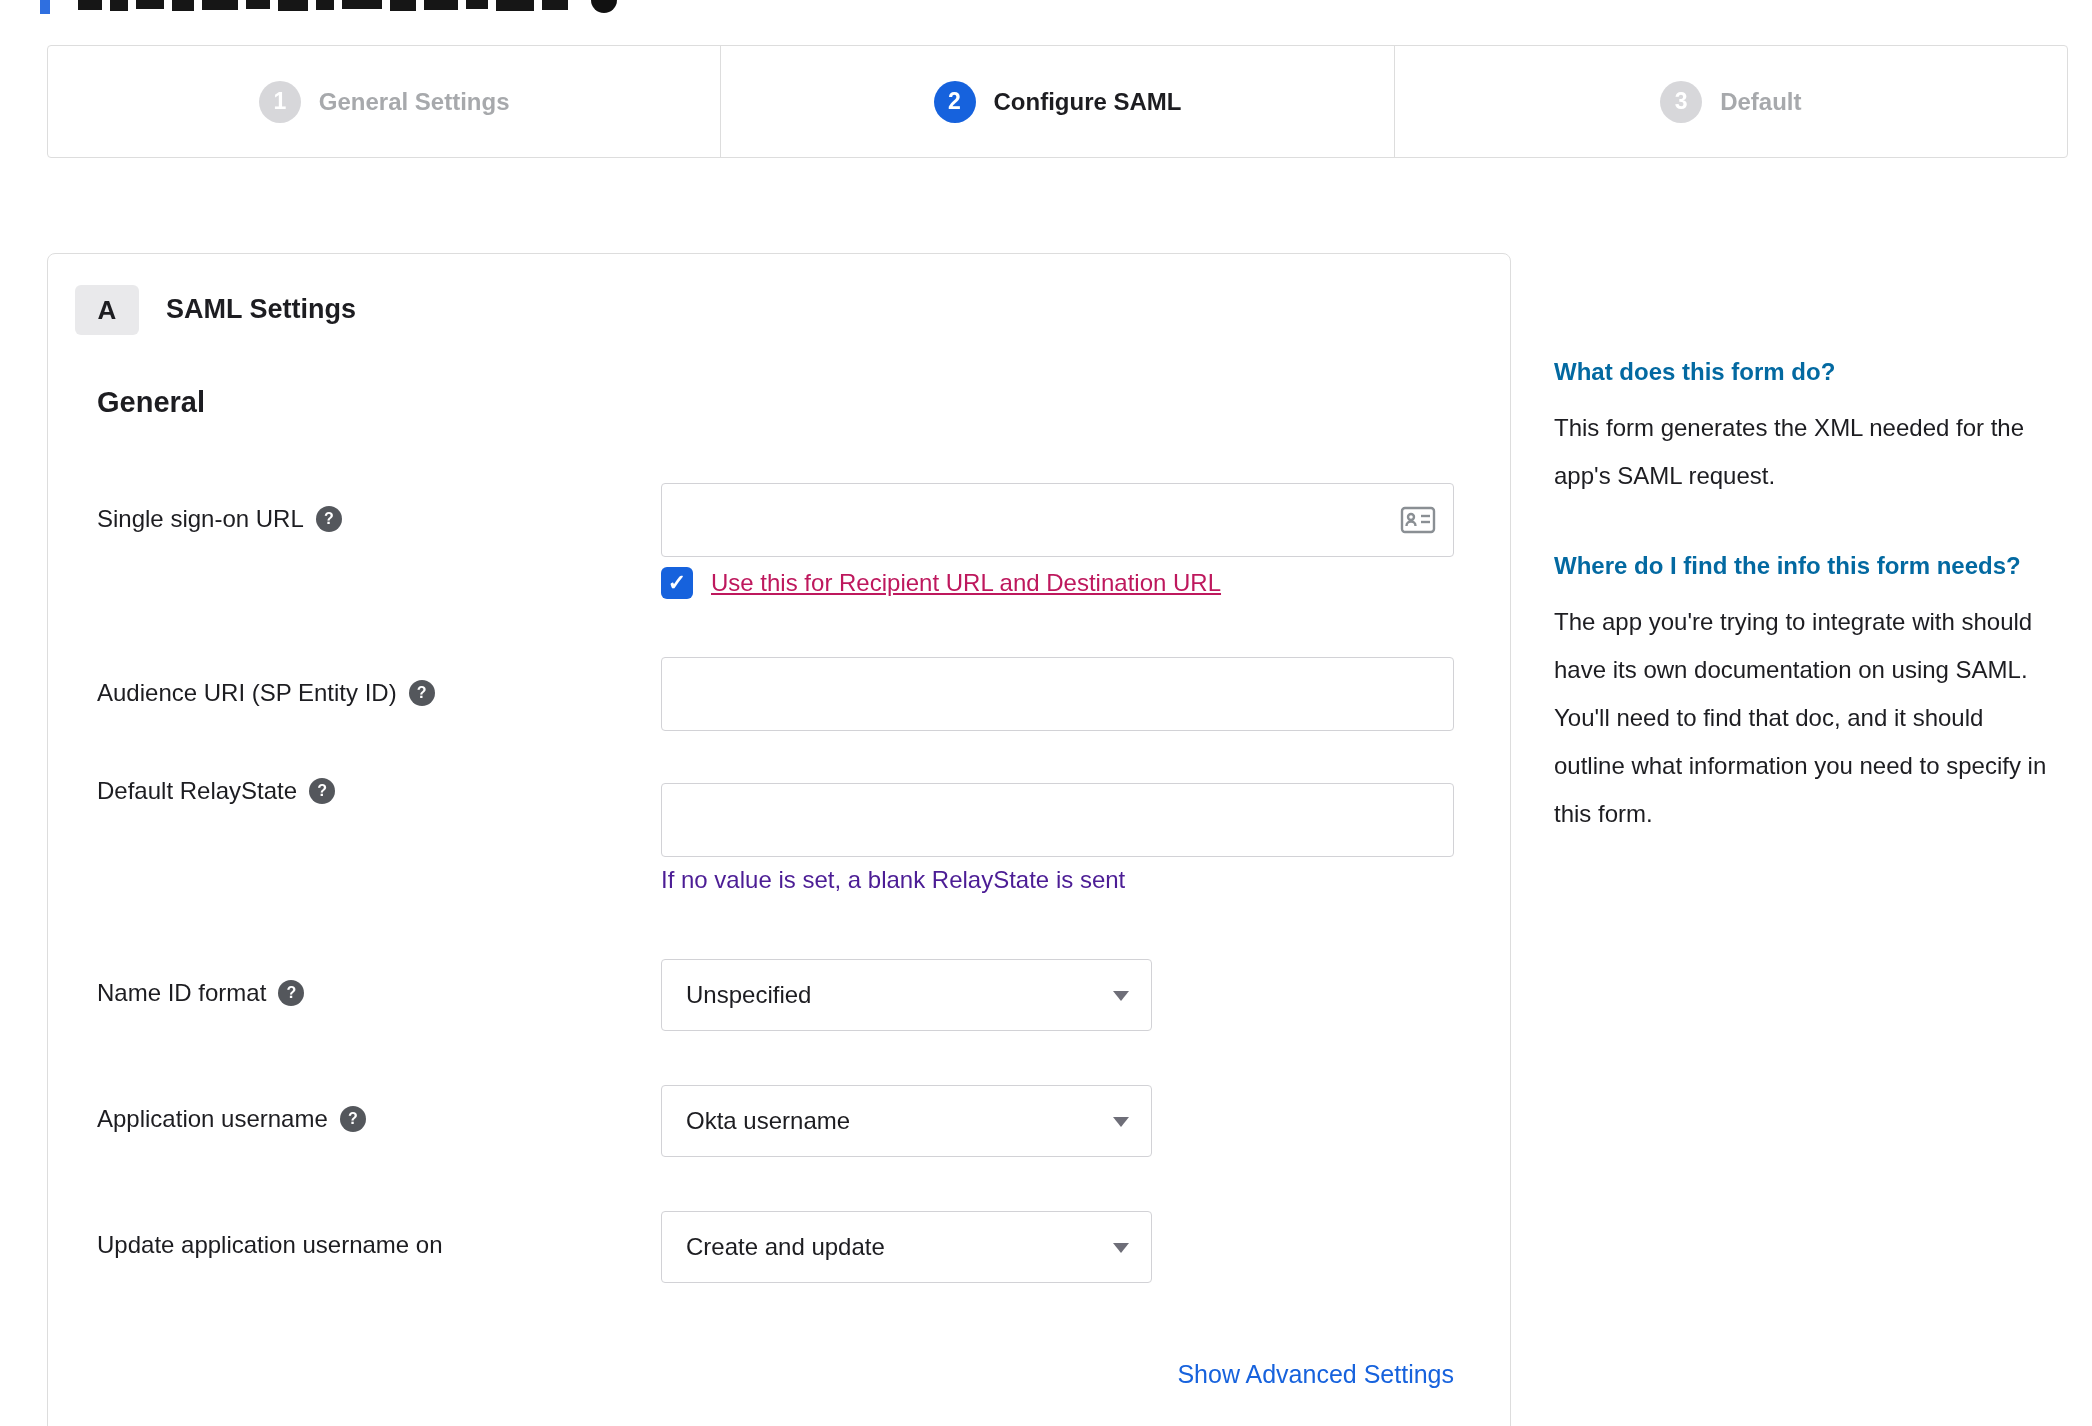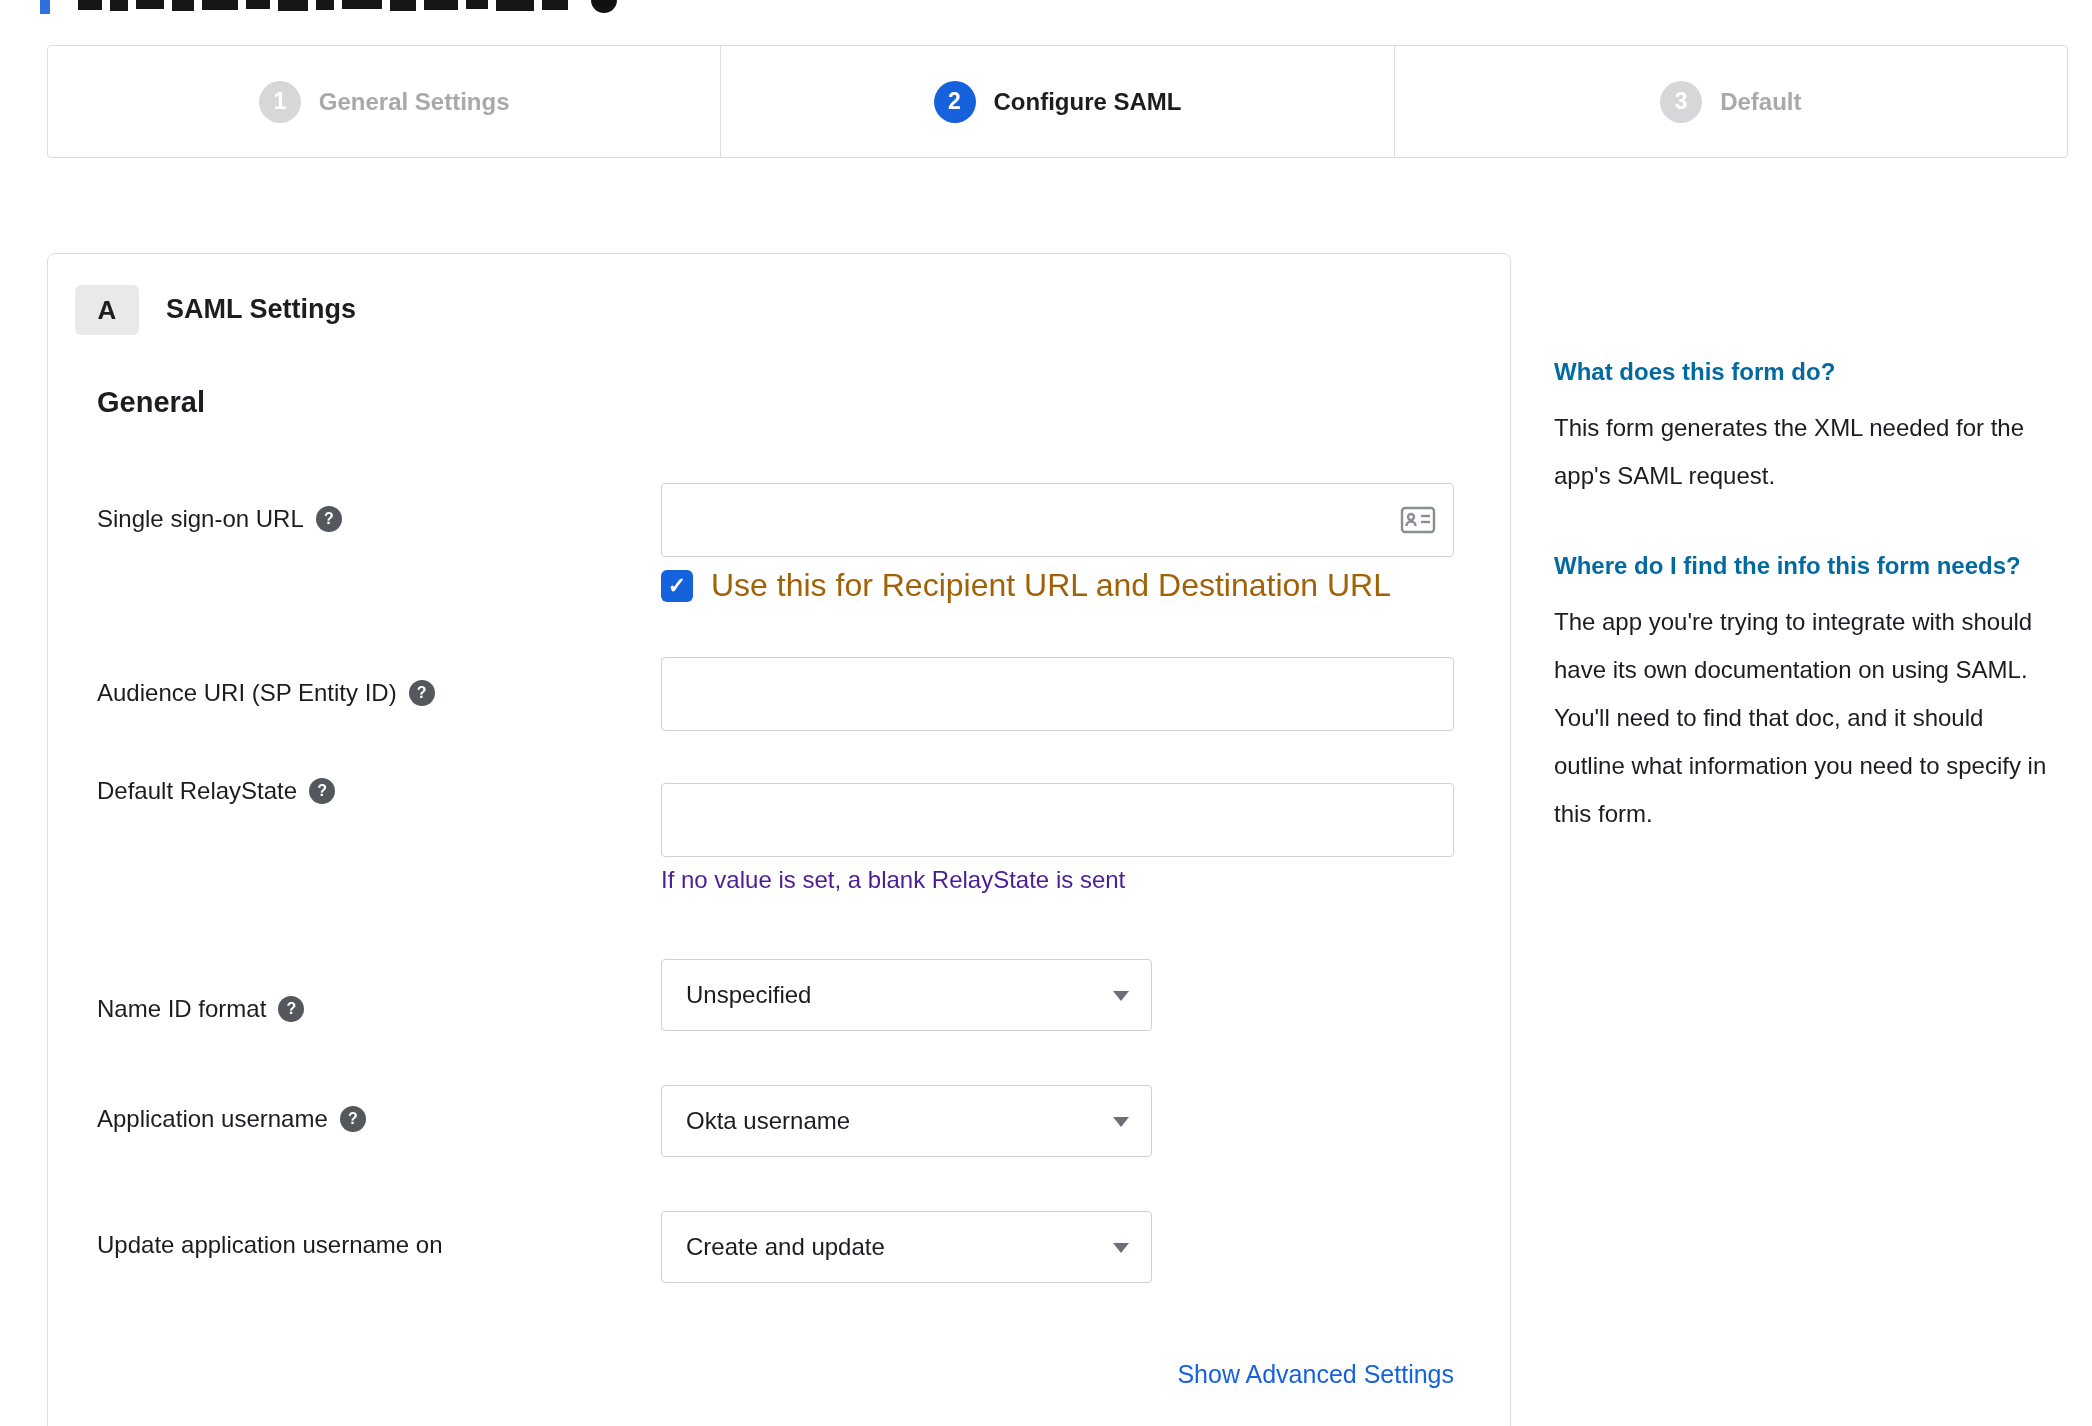--- a/index.html
+++ b/index.html
@@ -53,7 +53,7 @@
   .checkbox { width:32px; height:32px; border-radius:6px; background:#1662dd;
               display:flex; align-items:center; justify-content:center;
               color:#fff; font-size:22px; font-weight:bold; cursor:pointer; }
-  .checkbox-label { font-size:32px; color:#a16207; }
+  .checkbox-label { font-size:24px; color:#be185d;text-decoration:underline; }
 
   .helper-text { position:absolute; left:613px; top:612px; font-size:24px; color:#4c1d95; }
 

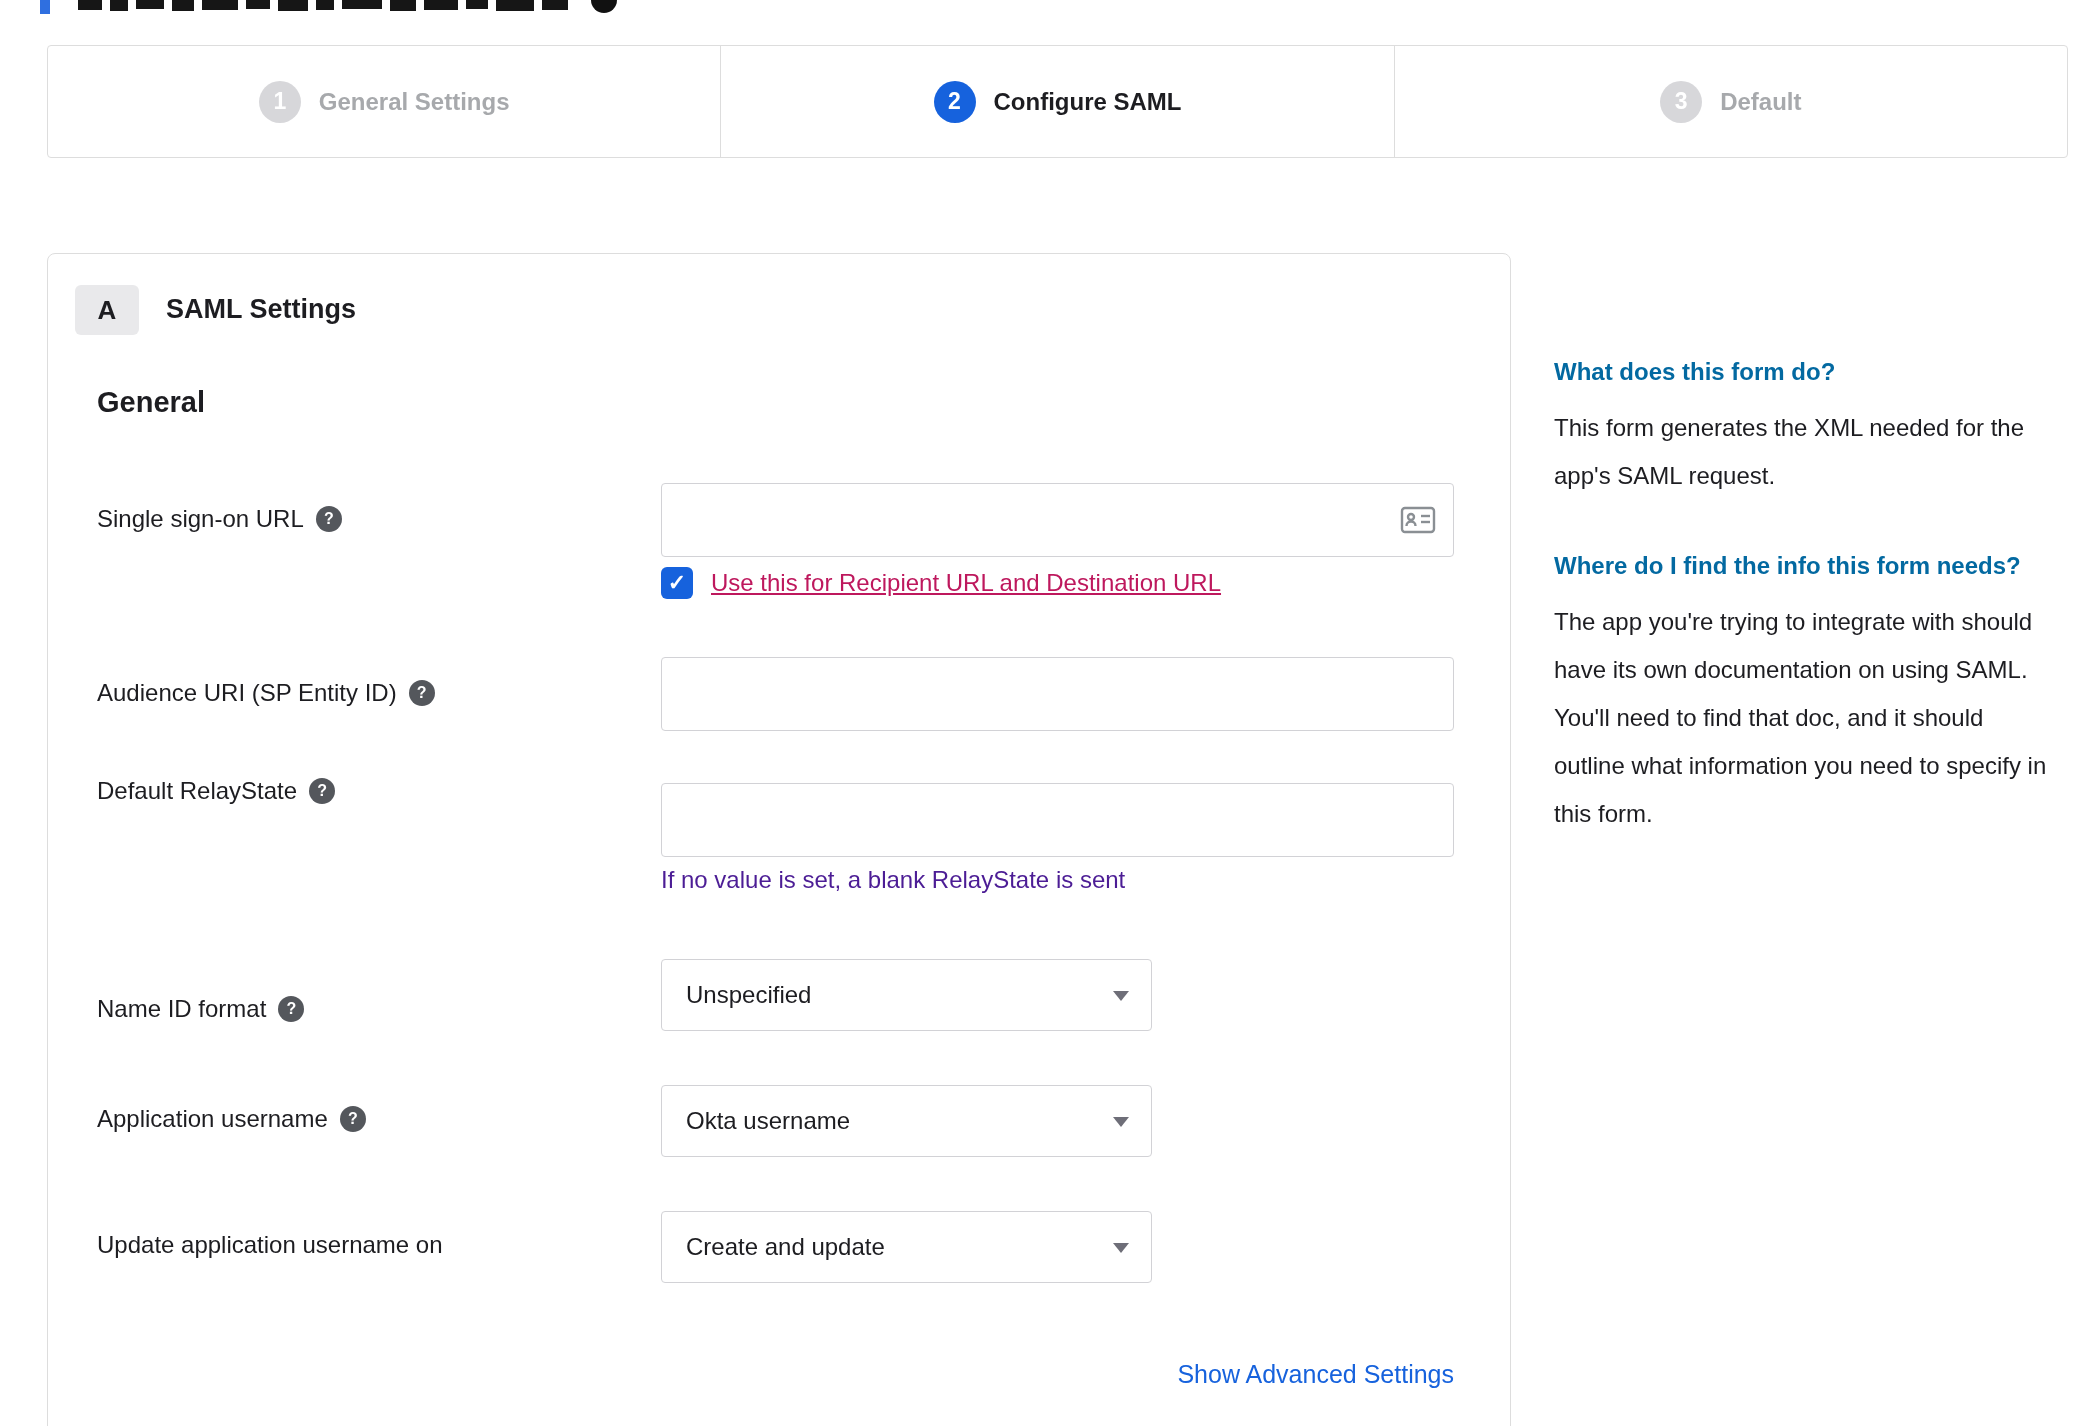--- a/index.html
+++ b/index.html
@@ -149,7 +149,7 @@
   <input class="text-input" style="top: 529px;" type="text" value="">
   <div class="helper-text">If no value is set, a blank RelayState is sent</div>
 
-  <div class="field-label" style="top:725px;margin-top:16px;">
+  <div class="field-label" style="top:725px;">
     <span>Name ID format</span>
     <span class="help-icon">?</span>
   </div>

